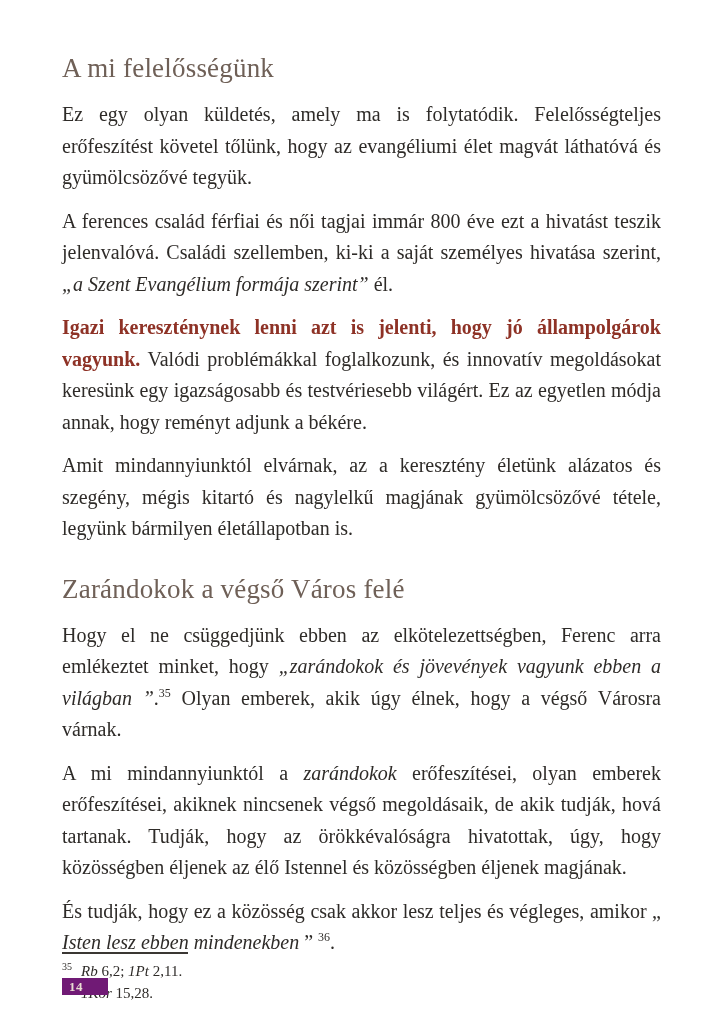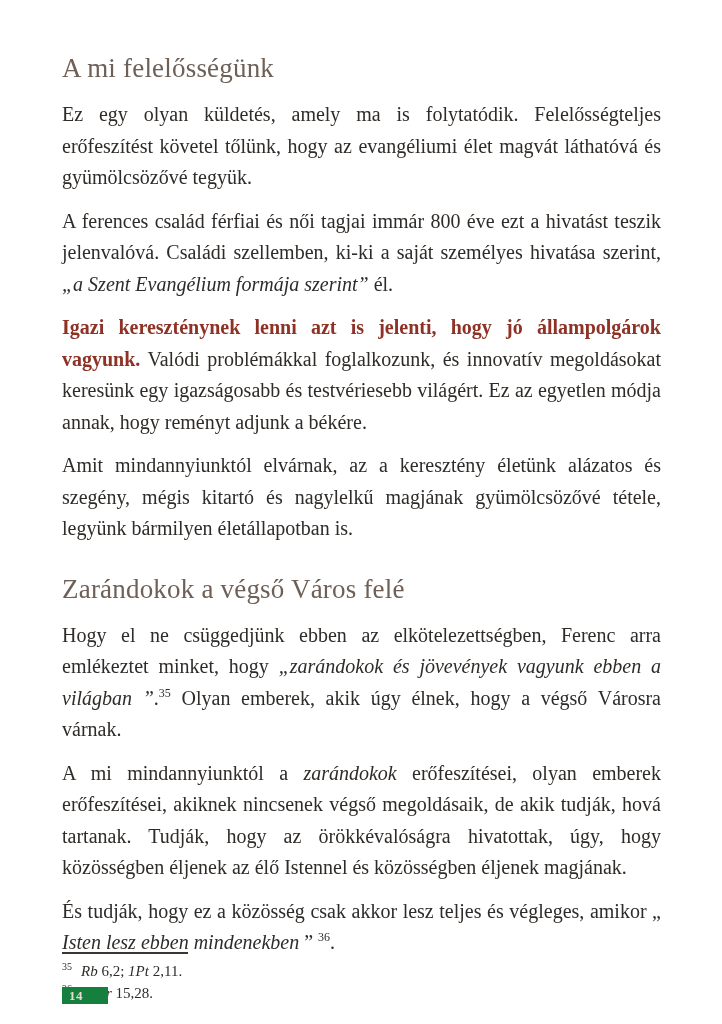--- a/index.html
+++ b/index.html
@@ -66,14 +66,13 @@
     top: 978px;
     width: 39px;
     height: 17px;
-    background: #15803d;
+    background: #701a75;
     color: #e9ddd2;
     font-size: 13px;
     font-weight: bold;
     padding-left: 7px;
     line-height: 17px;
     letter-spacing: 0.5px;
-    margin-top: 9px;
   }
 </style>
 </head>

